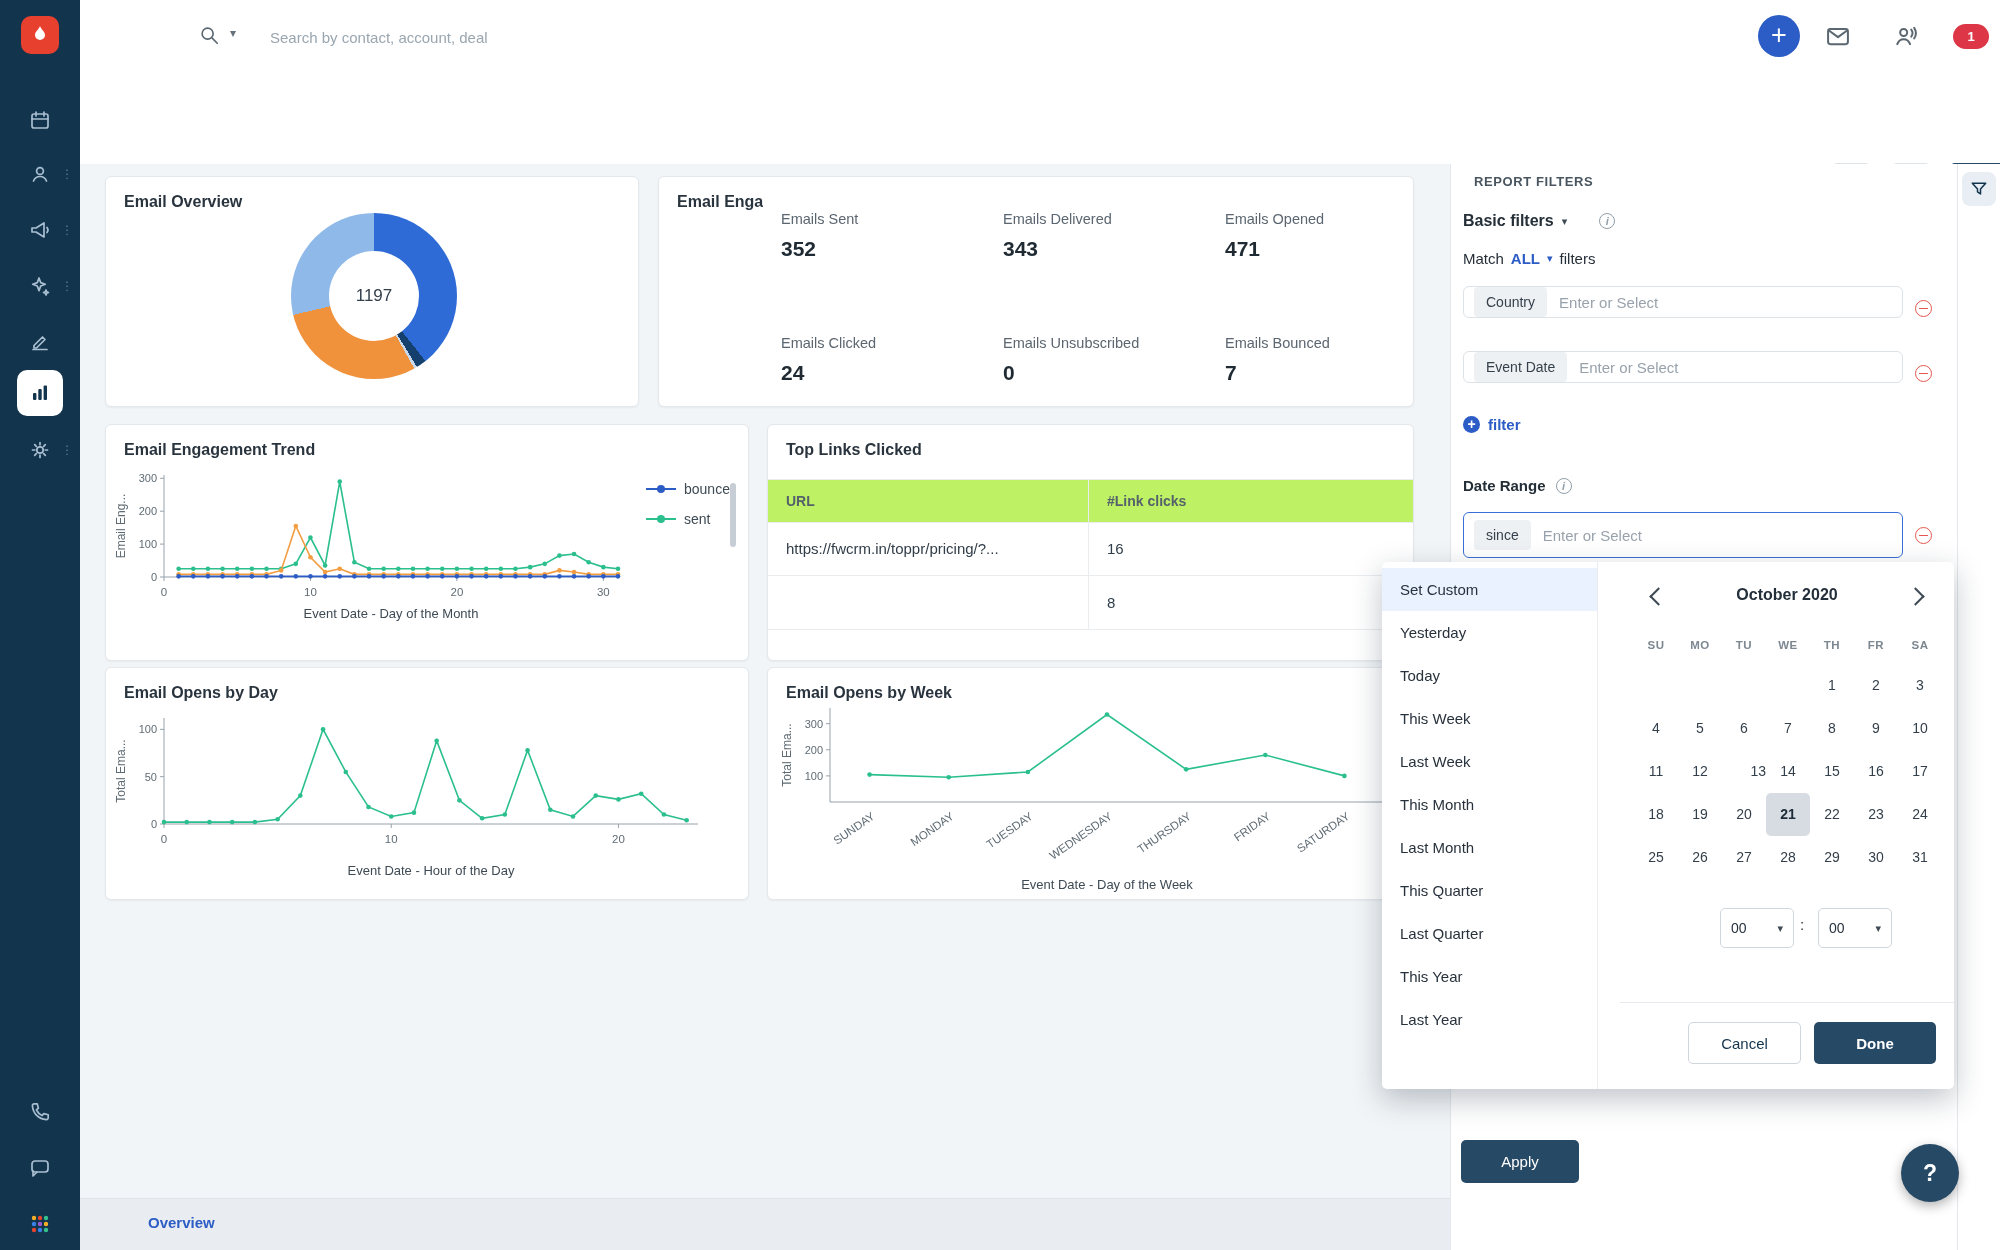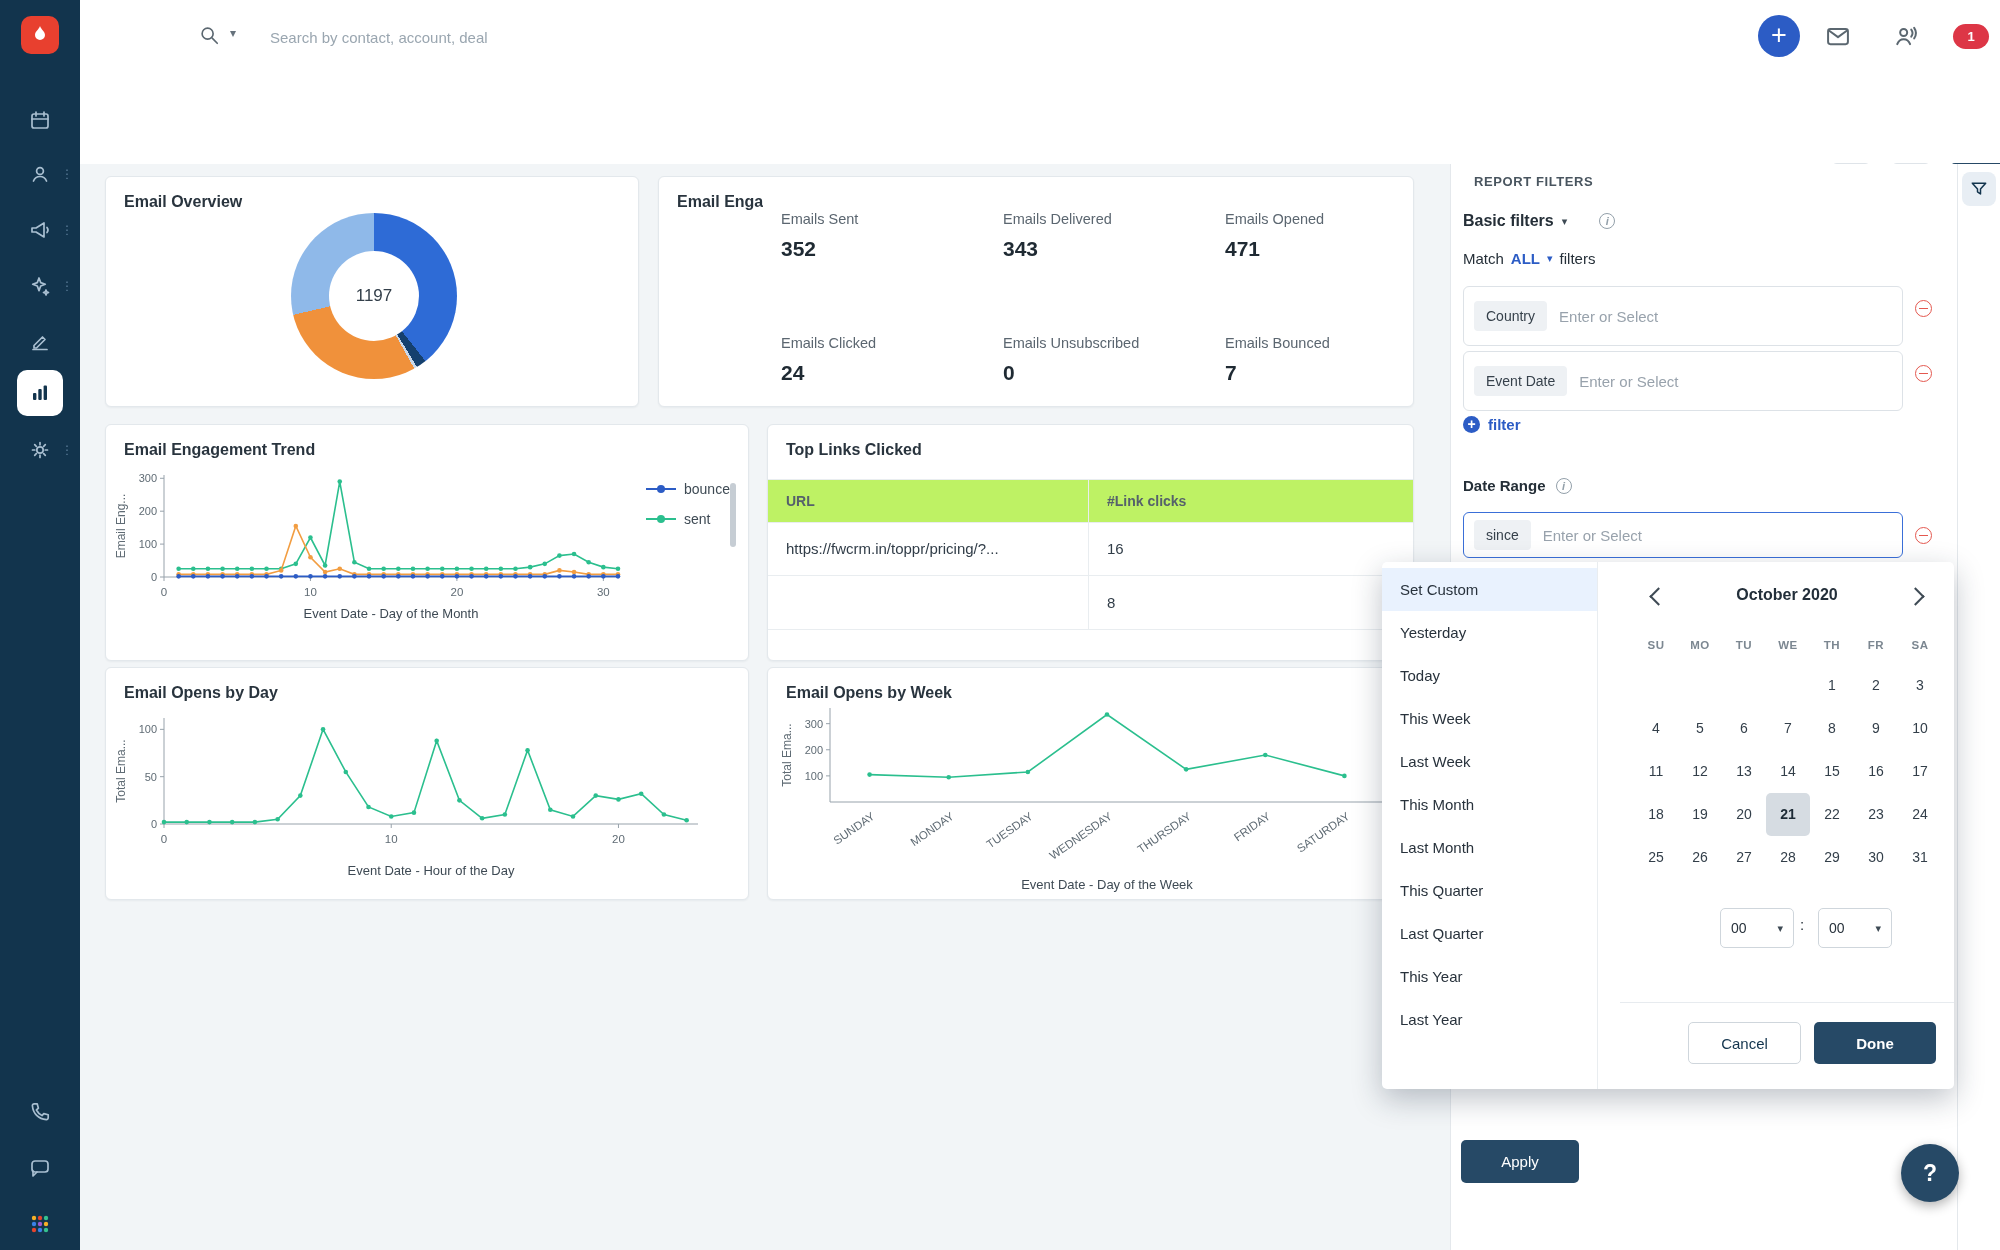--- a/index.html
+++ b/index.html
@@ -69,7 +69,7 @@
   .fp-strong{font-size:16px;font-weight:bold;color:#252f38;}
   .caret{font-size:11px;color:#3e4a54;}
   .info{display:inline-flex;width:16px;height:16px;border:1.4px solid #93a0aa;border-radius:50%;color:#93a0aa;font-size:11px;align-items:center;justify-content:center;font-style:italic;font-weight:bold;box-sizing:border-box;}
-  .frow{position:absolute;left:12px;width:440px;height:60px;border:1px solid #dde2e7;border-radius:6px;background:#fff;display:flex;align-items:center;padding:0 10px;gap:10px;box-sizing:border-box;}
+  .frow{position:absolute;left:12px;width:440px;height:32px;border:1px solid #dde2e7;border-radius:6px;background:#fff;display:flex;align-items:center;padding:0 10px;gap:10px;box-sizing:border-box;}
   .frow.focus{border:1.6px solid #3a6fd8;}
   .chip{background:#eef1f4;border-radius:4px;padding:7px 12px;font-size:14px;color:#36414b;white-space:nowrap;}
   .fin{flex:1;border:none;outline:none;font-size:15px;color:#333f4a;font-family:"Liberation Sans",sans-serif;background:transparent;min-width:40px;}

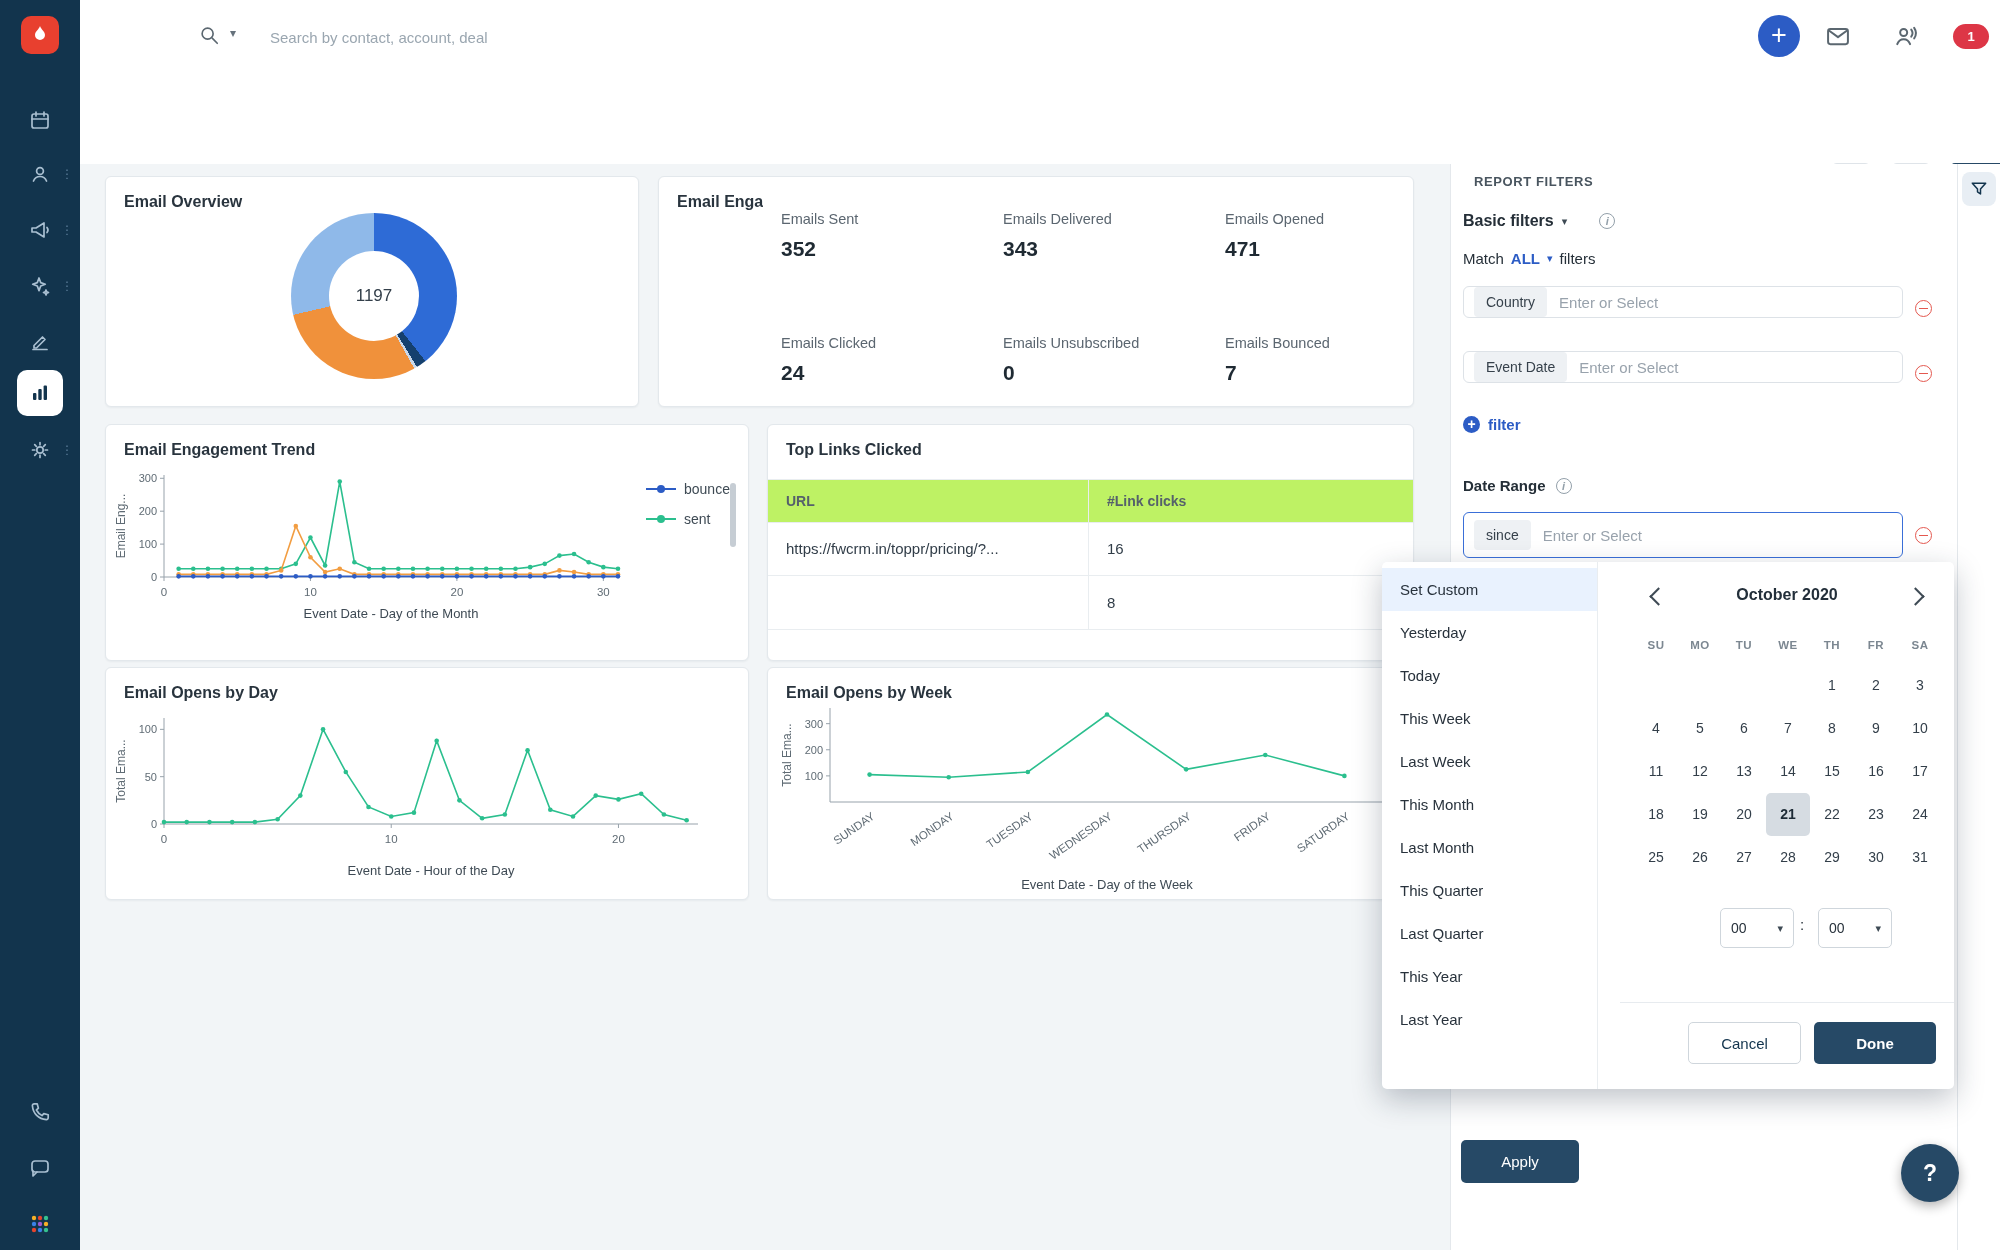--- a/index.html
+++ b/index.html
@@ -599,7 +599,7 @@
           <div class="cal-cell" style="cursor: pointer;">10</div>
           <div class="cal-cell" style="cursor: pointer;">11</div>
           <div class="cal-cell" style="cursor: pointer;">12</div>
-          <div class="cal-cell" style="cursor: pointer;">13</div>
+          <div class="cal-cell" style="cursor: pointer; text-align: right;">13</div>
           <div class="cal-cell" style="cursor: pointer;">14</div>
           <div class="cal-cell" style="cursor: pointer;">15</div>
           <div class="cal-cell" style="cursor: pointer;">16</div>

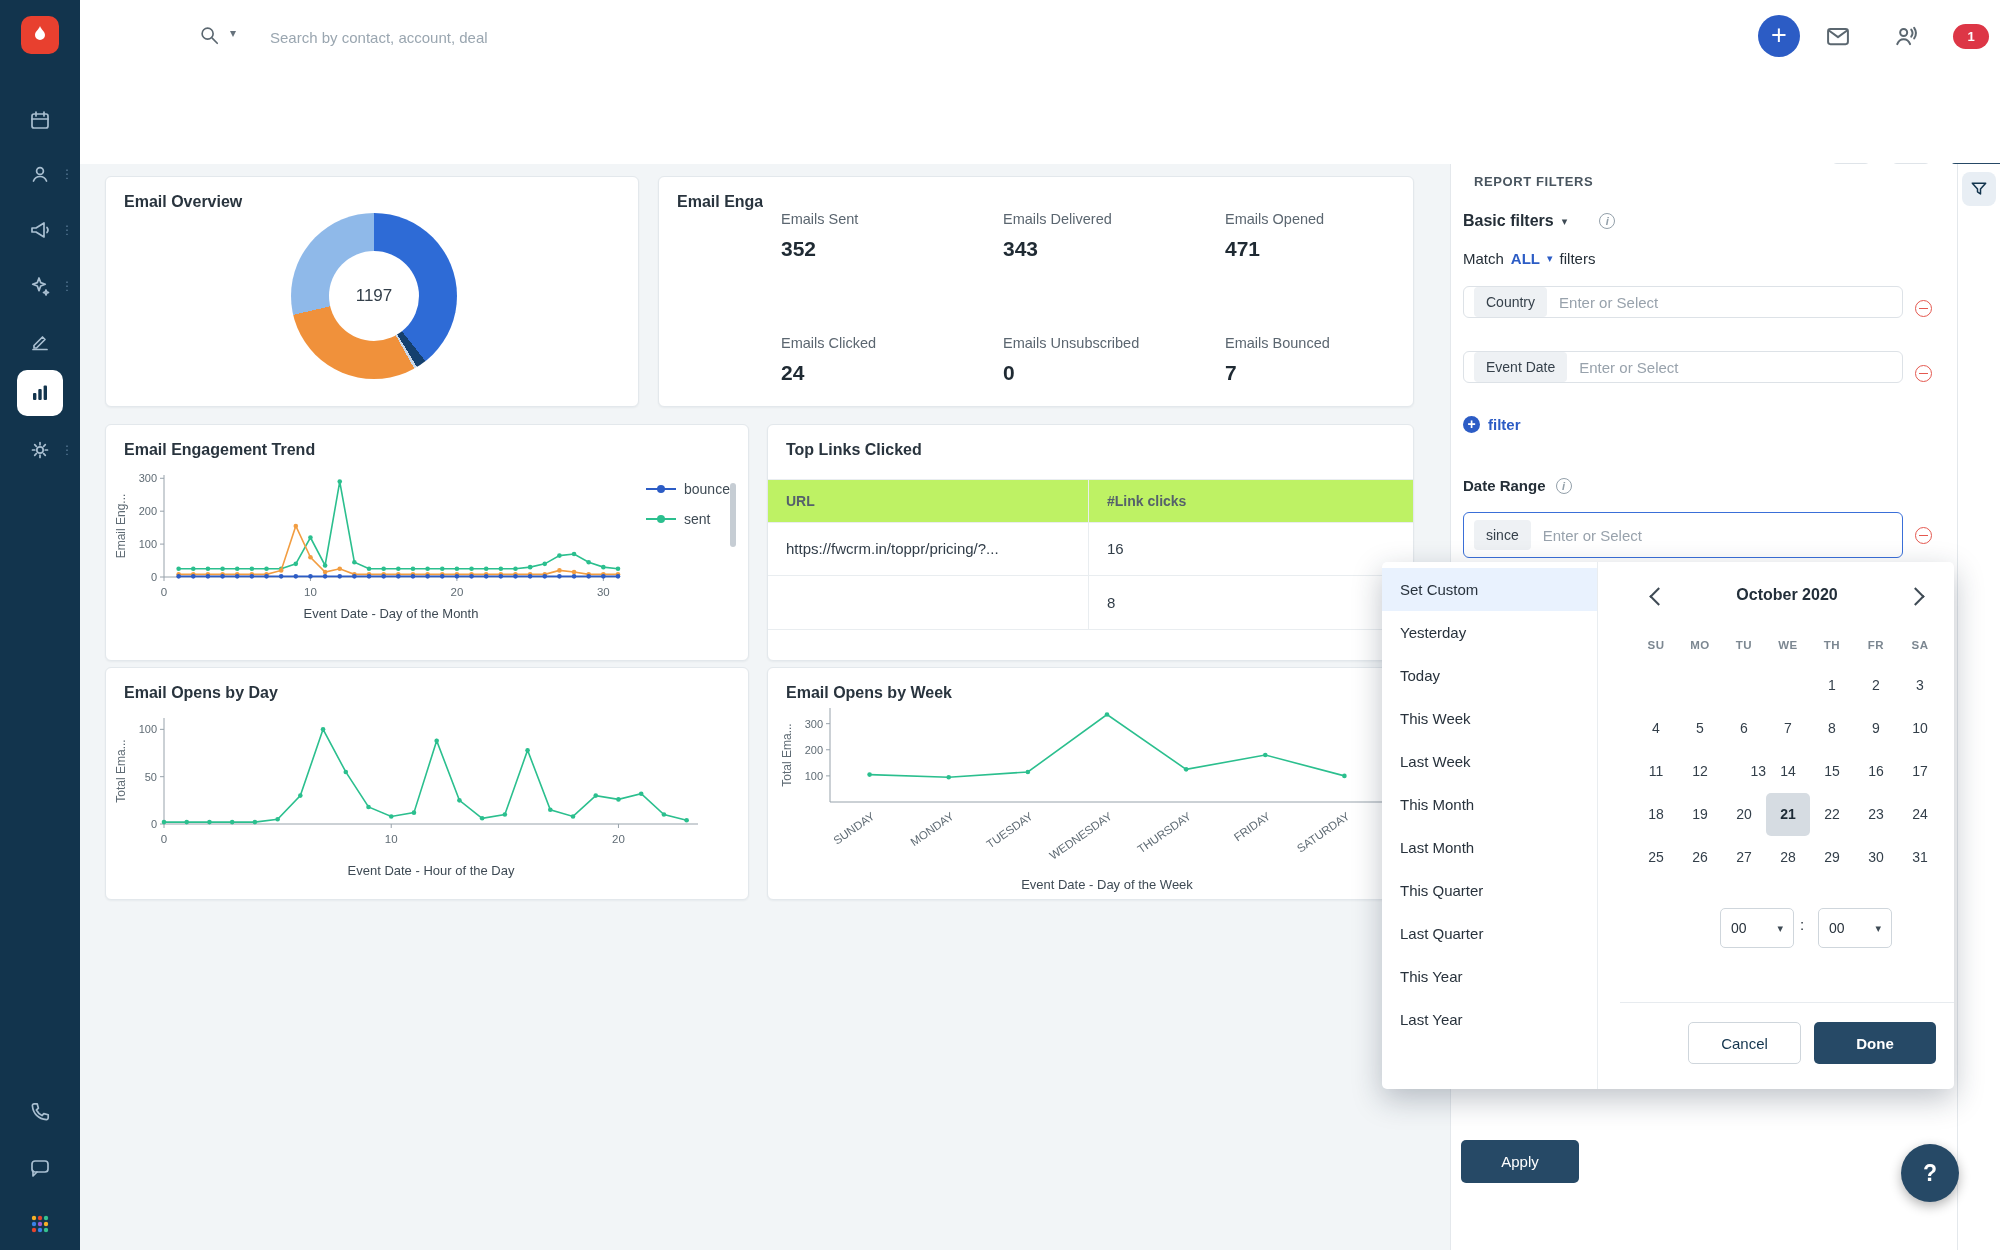--- a/index.html
+++ b/index.html
@@ -634,6 +634,9 @@
     </div>
   </div>
 
+  <div class="bottombar">
+    <span class="bb-tab">Overview</span>
+  </div>
   <div class="help-fab">?</div>
 
 </div>

